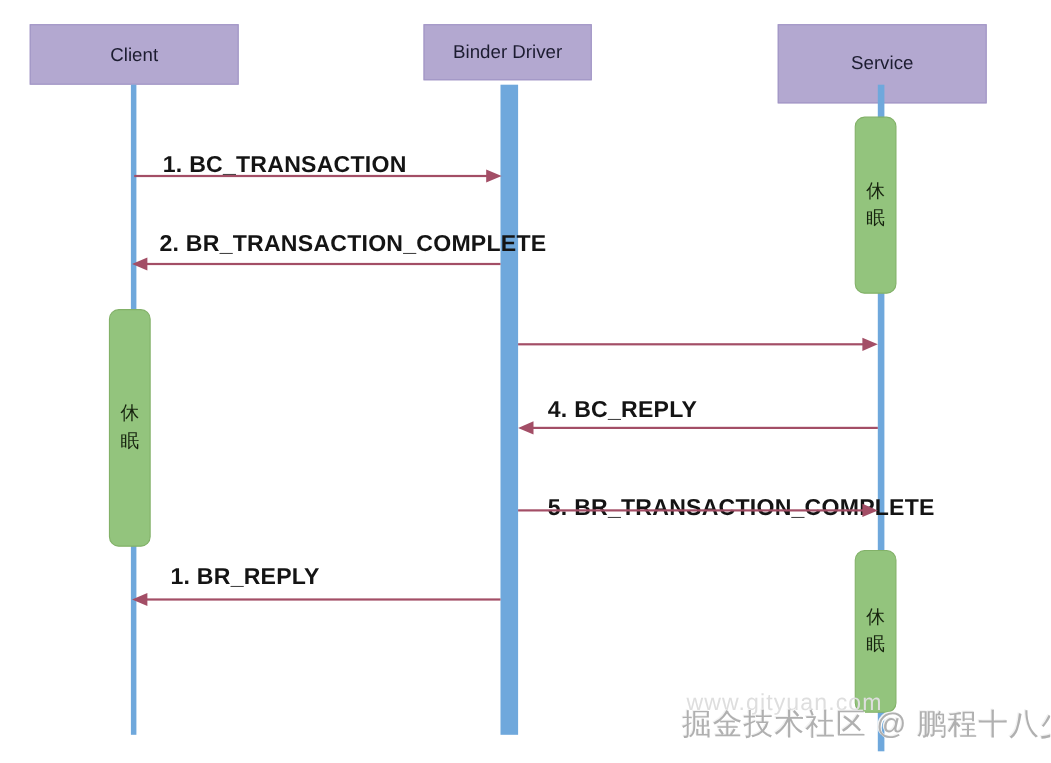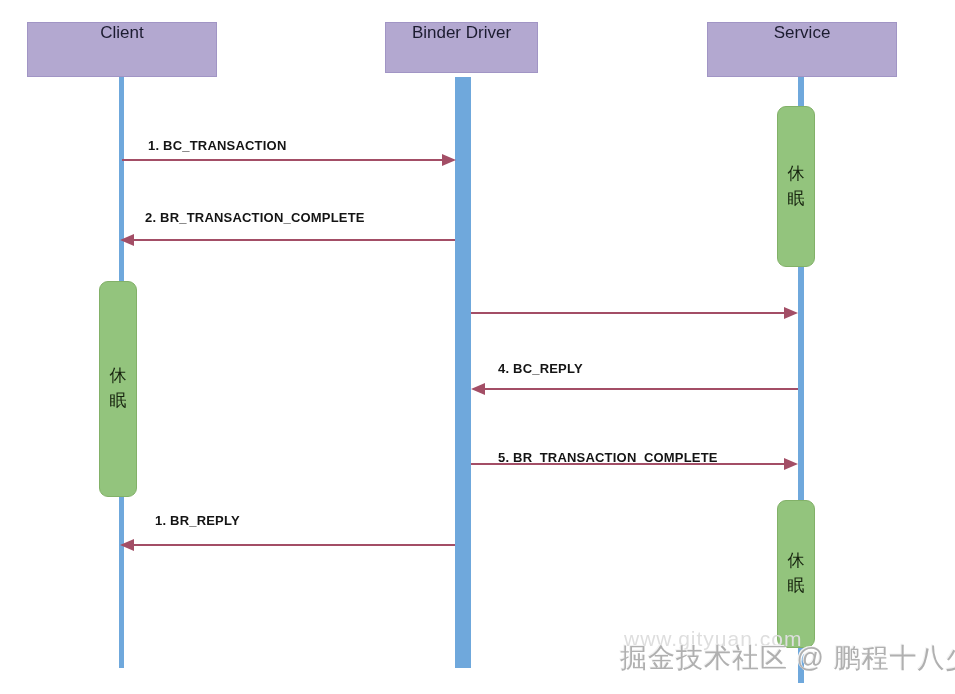--- a/index.html
+++ b/index.html
@@ -26,7 +26,7 @@
     background:var(--header-bg);
     border:1px solid var(--header-border);
     box-sizing:border-box;
-    display:flex;align-items:flex-start;justify-content:center;
+    display:flex;align-items:center;justify-content:center;
     font-size:17px;color:#1c1c30;
   }
   .actor-client{left:27px;top:22px;width:190px;height:55px;}

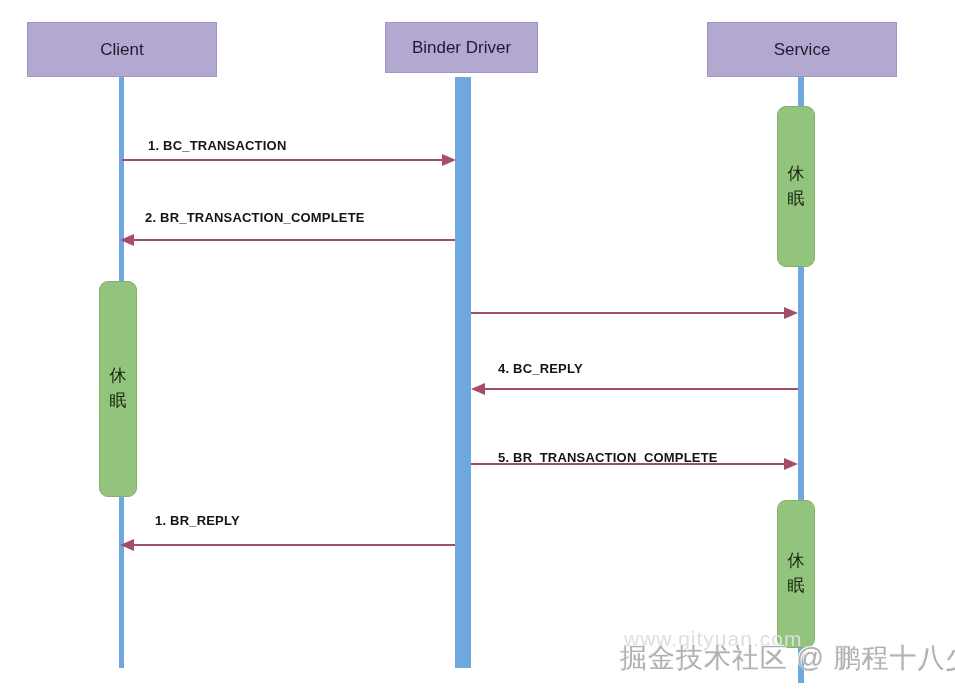--- a/index.html
+++ b/index.html
@@ -31,7 +31,7 @@
   }
   .actor-client{left:27px;top:22px;width:190px;height:55px;}
   .actor-driver{left:385px;top:22px;width:153px;height:51px;}
-  .actor-service{left:707px;top:22px;width:190px;height:55px;}
+  .actor-service{left:707px;top:22px;width:190px;height:72px;}
   
   .lifeline{position:absolute;background:var(--lifeline);}
   .line-client{left:119px;top:77px;width:5px;height:591px;}

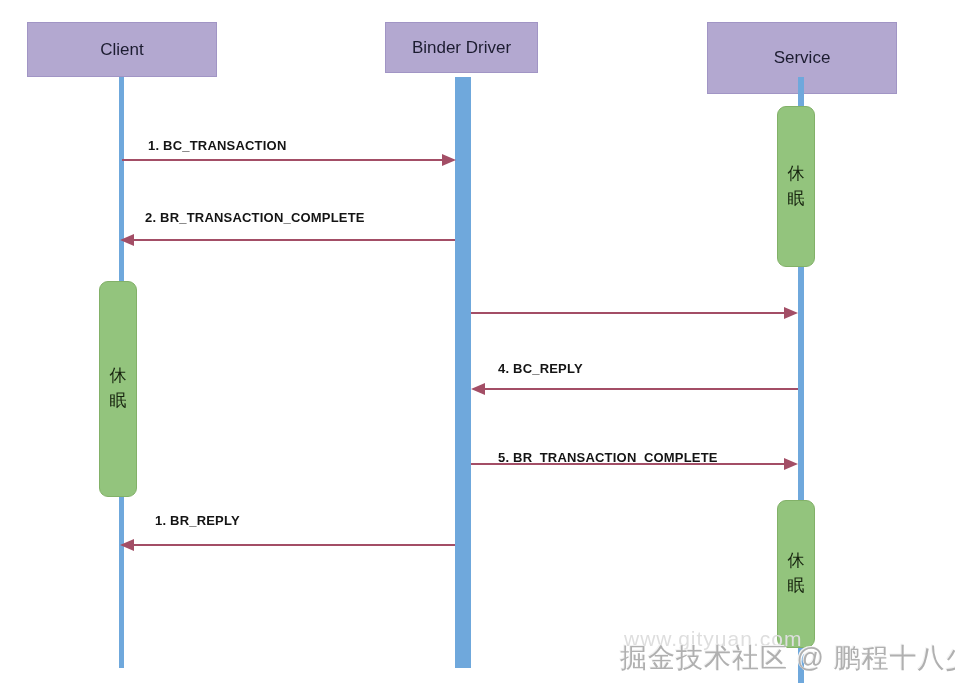--- a/index.html
+++ b/index.html
@@ -54,7 +54,7 @@
   
   .msg-label{
     position:absolute;
-    font-weight:bold;font-size:13px;color:var(--label-text);
+    font-weight:bold;font-size:21px;color:var(--label-text);
     letter-spacing:0.2px;white-space:nowrap;
   }
   .msg-line{position:absolute;height:0;border-top:2px solid var(--arrow);}

